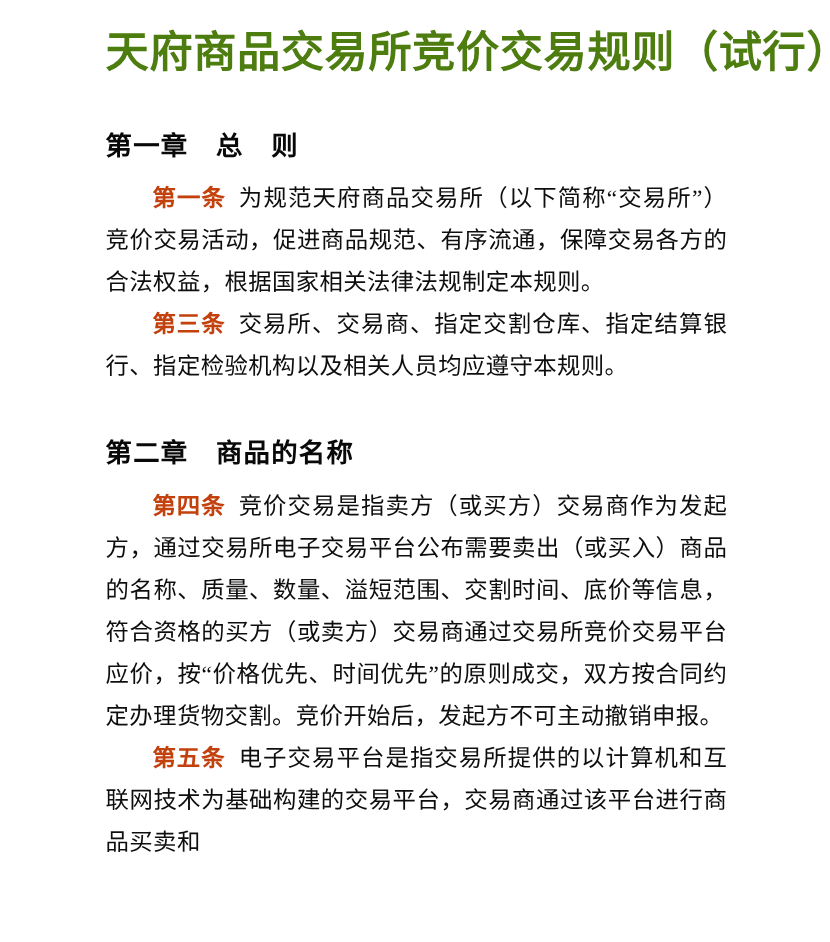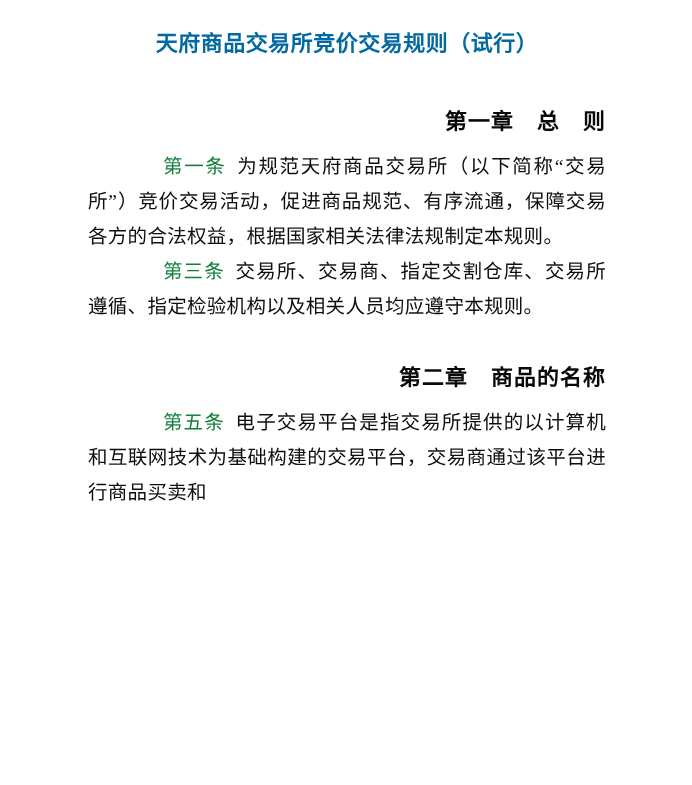--- a/index.html
+++ b/index.html
@@ -23,11 +23,11 @@
   }
   .doc-title {
     margin: 26px 0 0 0;
-    font-size: 22px;
+    font-size: 36px;
     line-height: 36px;
     font-weight: 700;
     text-align: center;
-    color: #0369a1;
+    color: #4d7c0f;
     letter-spacing: 0.5px;
     white-space: nowrap;
   }

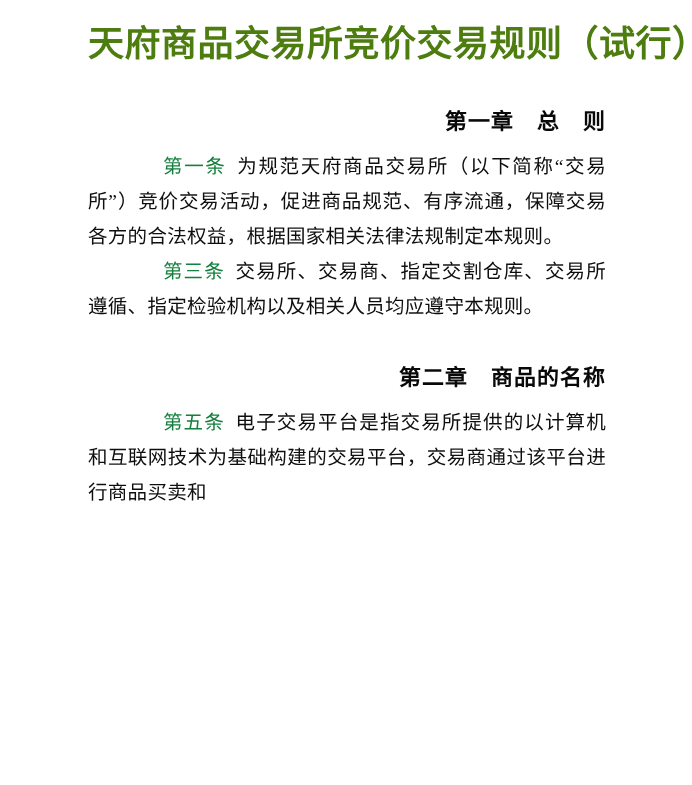--- a/index.html
+++ b/index.html
@@ -35,7 +35,7 @@
     font-size: 22px;
     line-height: 28px;
     font-weight: 700;
-    text-align: right;
+    text-align: left;
     color: #090909;
     letter-spacing: 1px;
   }

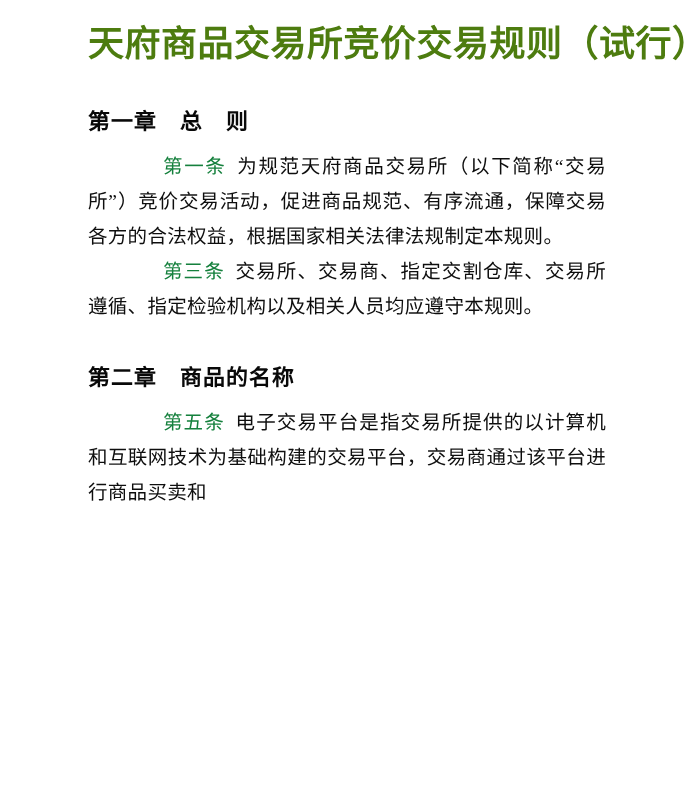--- a/index.html
+++ b/index.html
@@ -58,10 +58,9 @@
     margin-top: 0;
   }
   .article-label {
-    font-weight: 400;
-    color: #15803d;
+    font-weight: 700;
+    color: #c2410c;
     margin-right: 0.55em;
-    margin-left: 36px;
   }
 </style>
 </head>

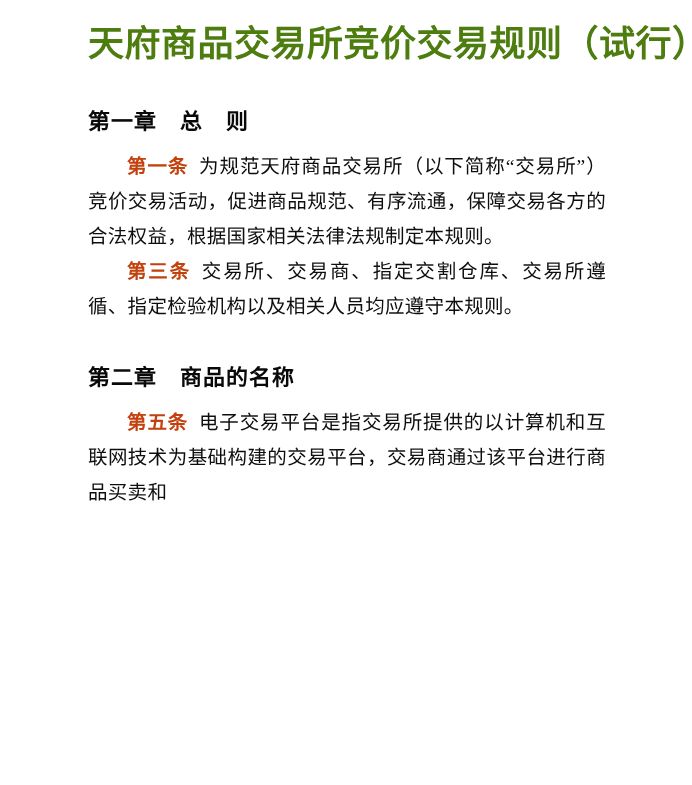--- a/index.html
+++ b/index.html
@@ -78,7 +78,7 @@
 
 
   <p class="article">
-    <span class="article-label">第三条</span><span>交易所、交易商、指定交割仓库、交易所遵循、指定检验机构以及相关人员均应遵守本规则。</span>
+    <span class="article-label">第三条</span><span>交易所、交易商、指定交割仓库、指定结算银行、指定检验机构以及相关人员均应遵守本规则。</span>
   </p>
 
   <h2 class="chapter-heading second">第二章　商品的名称</h2>

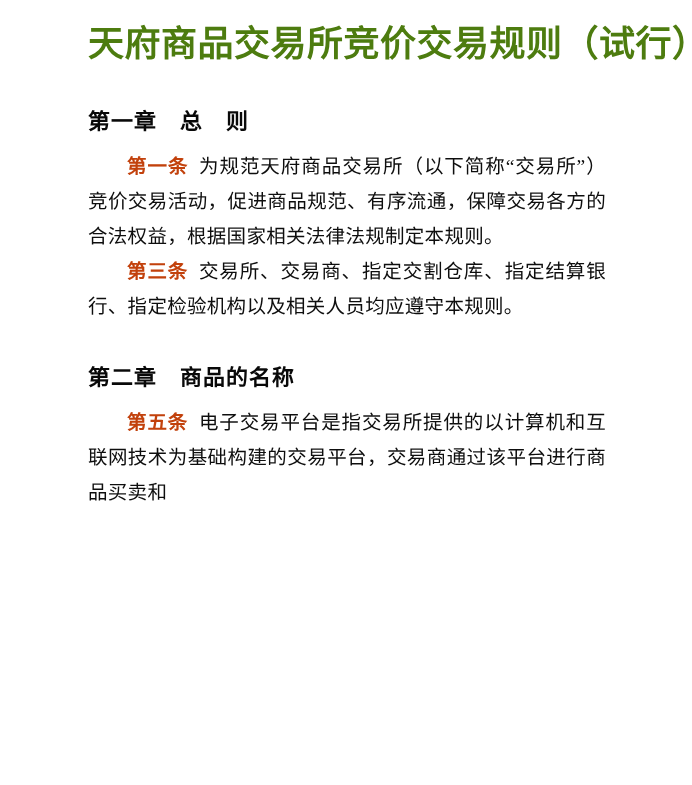--- a/index.html
+++ b/index.html
@@ -83,6 +83,9 @@
 
   <h2 class="chapter-heading second">第二章　商品的名称</h2>
 
+  <p class="article">
+    <span class="article-label">第四条</span><span>竞价交易是指卖方（或买方）交易商作为发起方，通过交易所电子交易平台公布需要卖出（或买入）商品的名称、质量、数量、溢短范围、交割时间、底价等信息，符合资格的买方（或卖方）交易商通过交易所竞价交易平台应价，按“价格优先、时间优先”的原则成交，双方按合同约定办理货物交割。竞价开始后，发起方不可主动撤销申报。</span>
+  </p>
 
   <p class="article">
     <span class="article-label">第五条</span><span>电子交易平台是指交易所提供的以计算机和互联网技术为基础构建的交易平台，交易商通过该平台进行商品买卖和</span>

